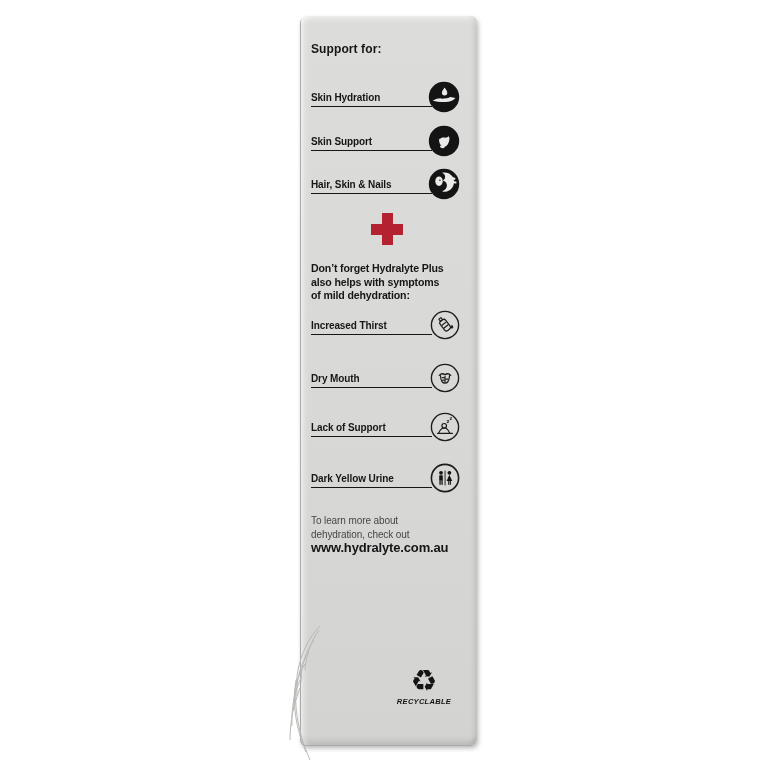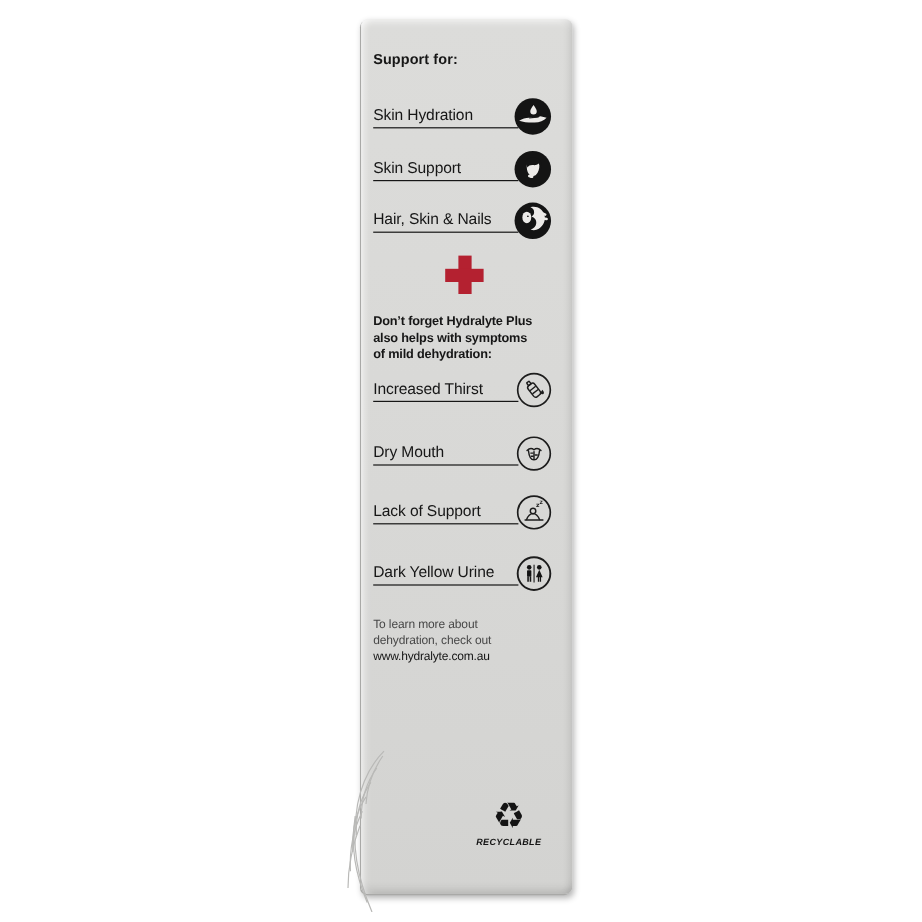--- a/index.html
+++ b/index.html
@@ -17,7 +17,7 @@
   .heading{left:10px;top:26px;font-size:12px;font-weight:700;letter-spacing:.1px;}
   .item-row{left:10px;width:121px;height:28px;border-bottom:1.6px solid #161616;
             display:flex;align-items:flex-end;}
-  .item-row .label{font-size:13px;font-weight:400;letter-spacing:-.1px;white-space:nowrap;
+  .item-row .label{font-size:10px;font-weight:700;letter-spacing:-.1px;white-space:nowrap;
                    padding-bottom:3px;}
   .icon{position:absolute;}
   .cross{left:70px;top:197px;width:32px;height:32px;}

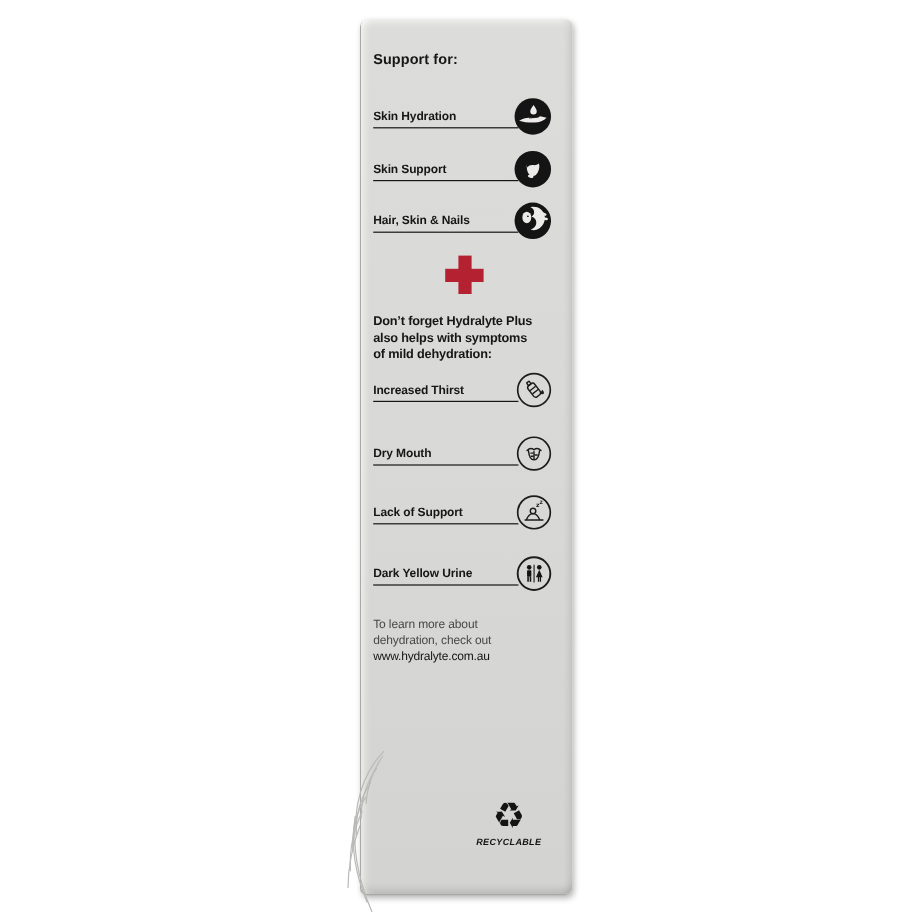--- a/index.html
+++ b/index.html
@@ -26,7 +26,7 @@
   .intro{left:10px;top:246px;width:160px;font-size:10.6px;font-weight:700;line-height:13.6px;
          letter-spacing:-.15px;white-space:nowrap;}
   .footer{left:10px;top:498px;font-size:10px;line-height:13.5px;color:#474747;letter-spacing:-.1px;}
-  .footer .url{font-size:10px;font-weight:400;color:#141414;letter-spacing:-.15px;}
+  .footer .url{font-size:13px;font-weight:700;color:#141414;letter-spacing:-.15px;}
   .recycle{left:88px;top:650px;width:70px;display:flex;flex-direction:column;align-items:center;}
   .recycle-glyph{font-size:30px;line-height:30px;color:#141414;
                  font-family:"DejaVu Sans",sans-serif;}

